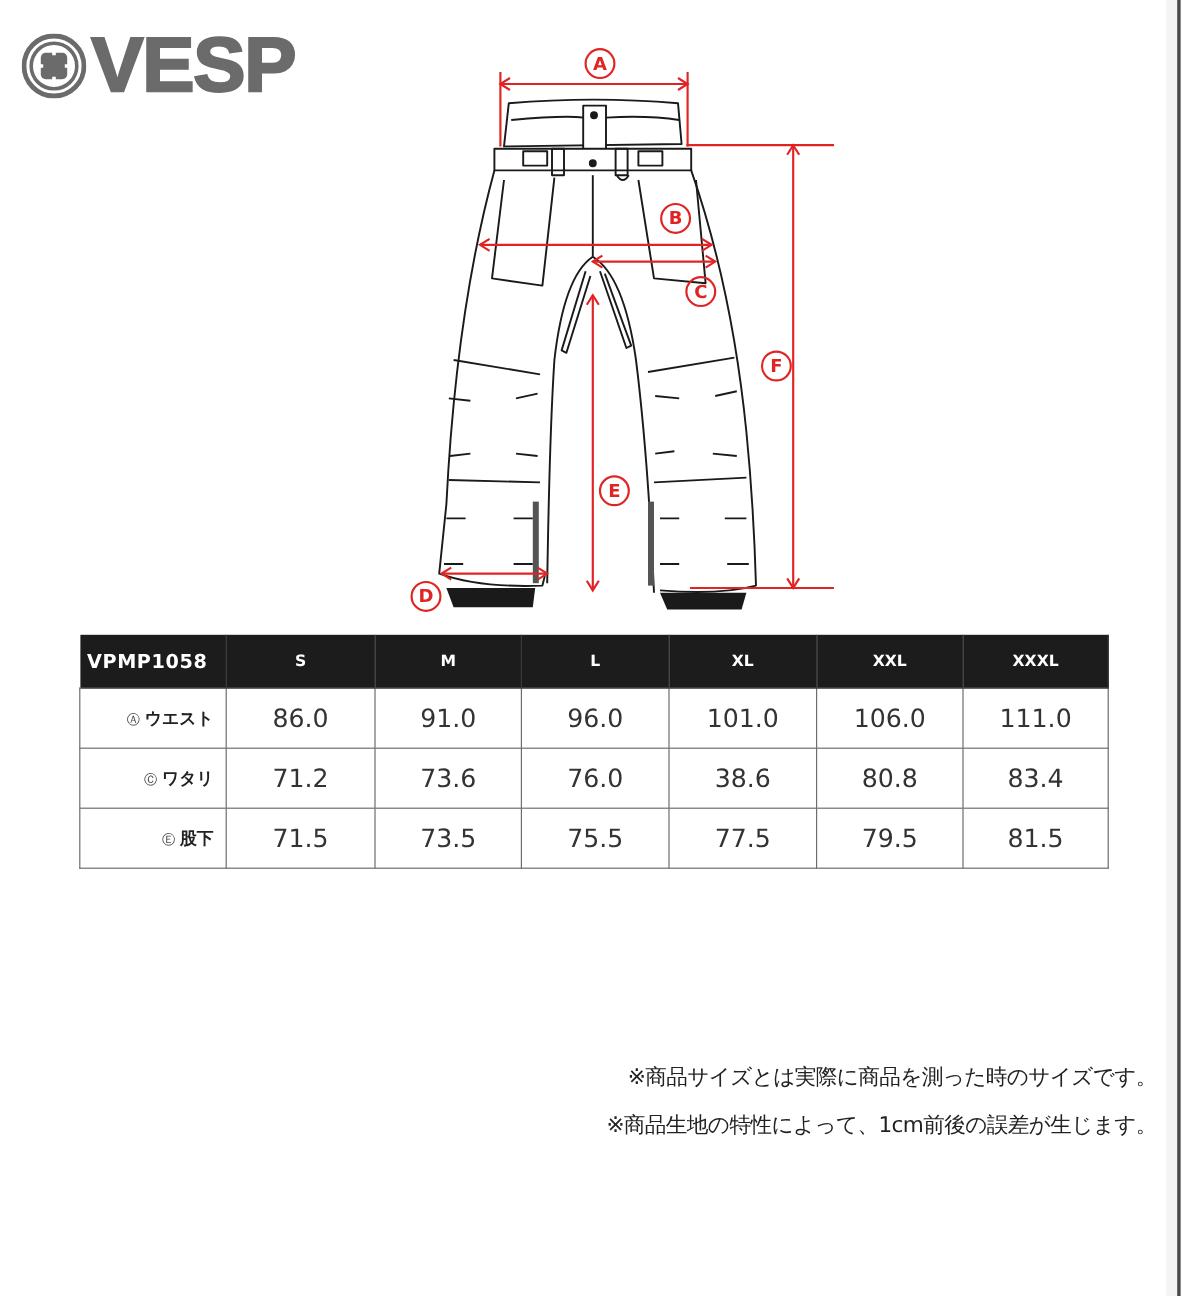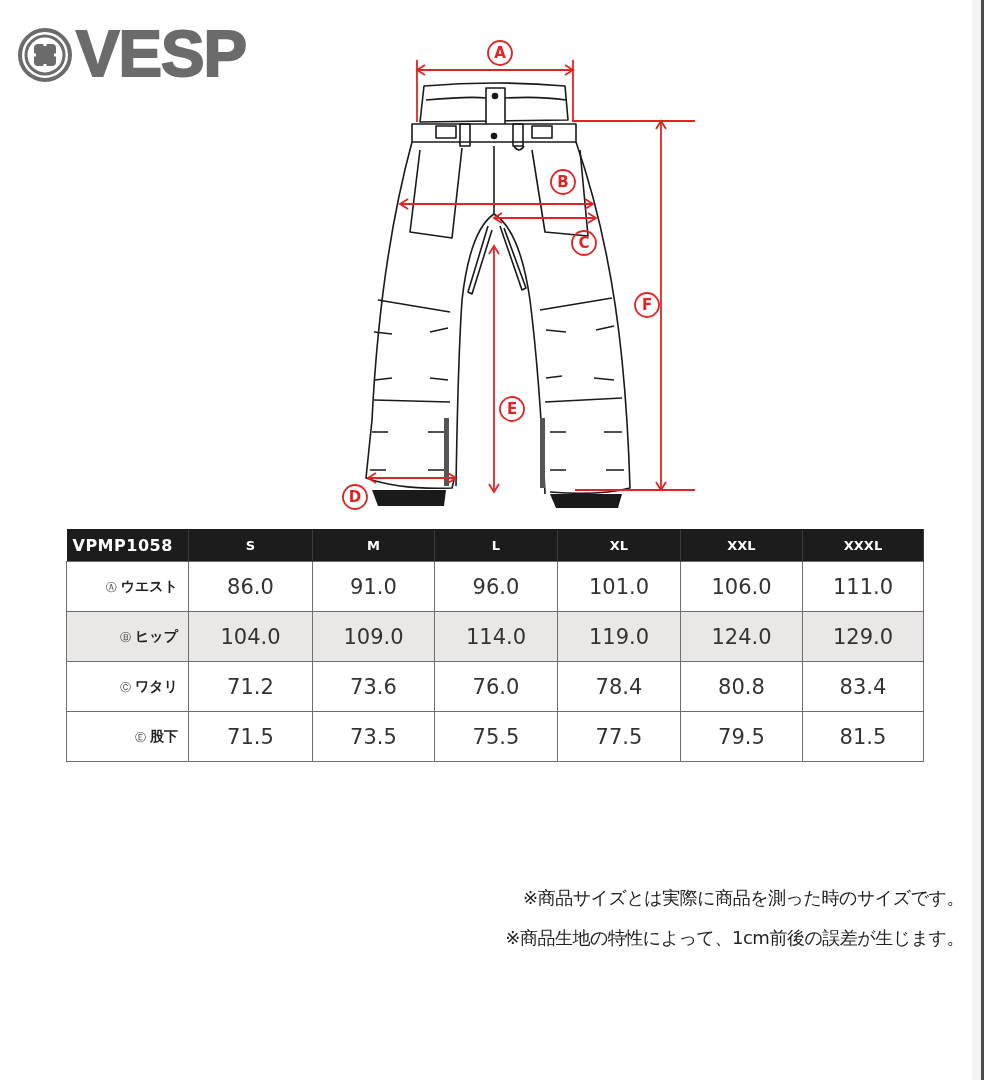--- a/index.html
+++ b/index.html
@@ -25,7 +25,7 @@
     table-layout: fixed; font-family: "DejaVu Sans", sans-serif;
   }
   .size-table th {
-    background: #1c1c1c; color: #ffffff; height: 32px; font-size: 13px; font-weight: bold;
+    background: #1c1c1c; color: #ffffff; height: 44px; font-size: 13px; font-weight: bold;
     border-right: 1px solid #3a3a3a; padding: 0;
   }
   .size-table th.model { font-size: 16px; text-align: left; padding-left: 6px; letter-spacing: 0.5px; }

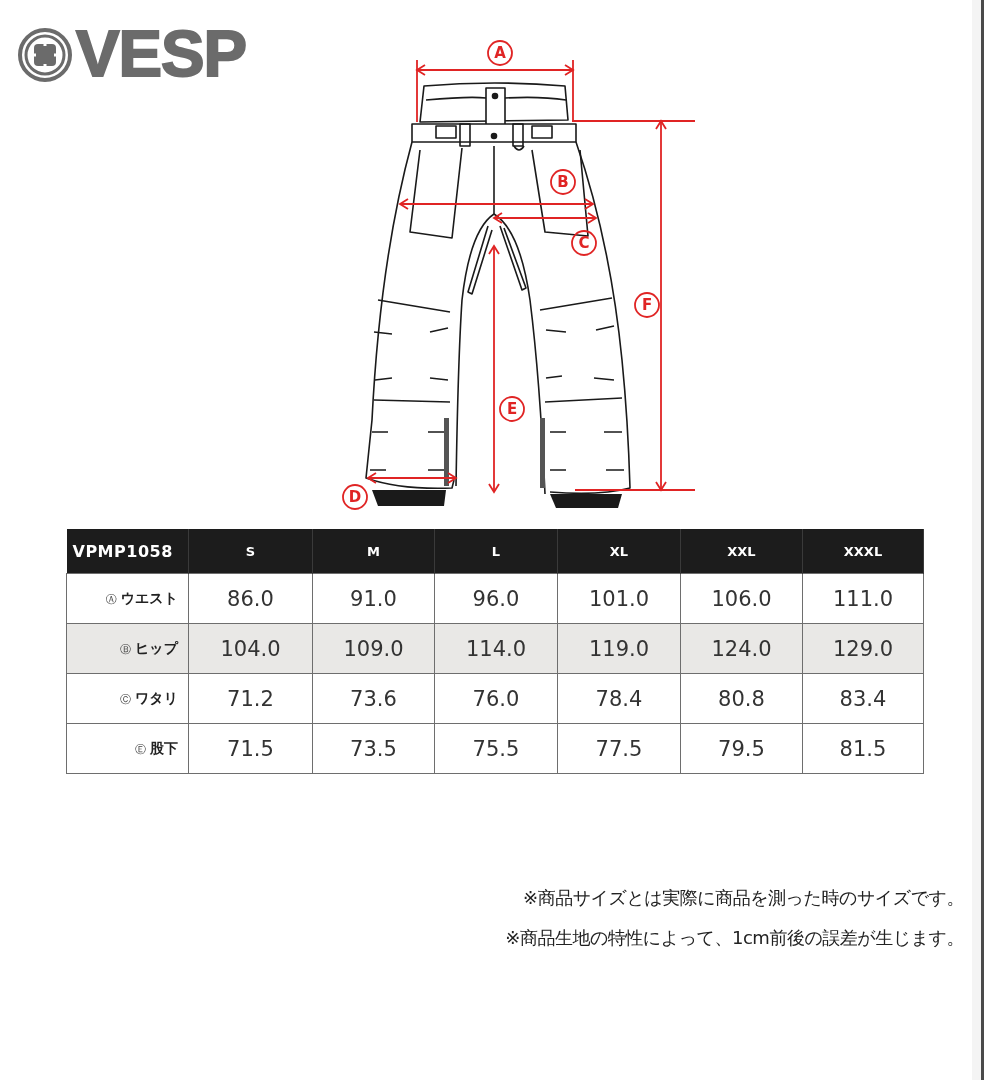--- a/index.html
+++ b/index.html
@@ -169,15 +169,6 @@
       <td>106.0</td>
       <td>111.0</td>
     </tr>
-    <tr class="shade">
-      <td class="label"><span class="mk">Ⓑ</span><span>ヒップ</span></td>
-      <td>104.0</td>
-      <td>109.0</td>
-      <td>114.0</td>
-      <td>119.0</td>
-      <td>124.0</td>
-      <td>129.0</td>
-    </tr>
     <tr>
       <td class="label"><span class="mk">Ⓒ</span><span>ワタリ</span></td>
       <td>71.2</td>

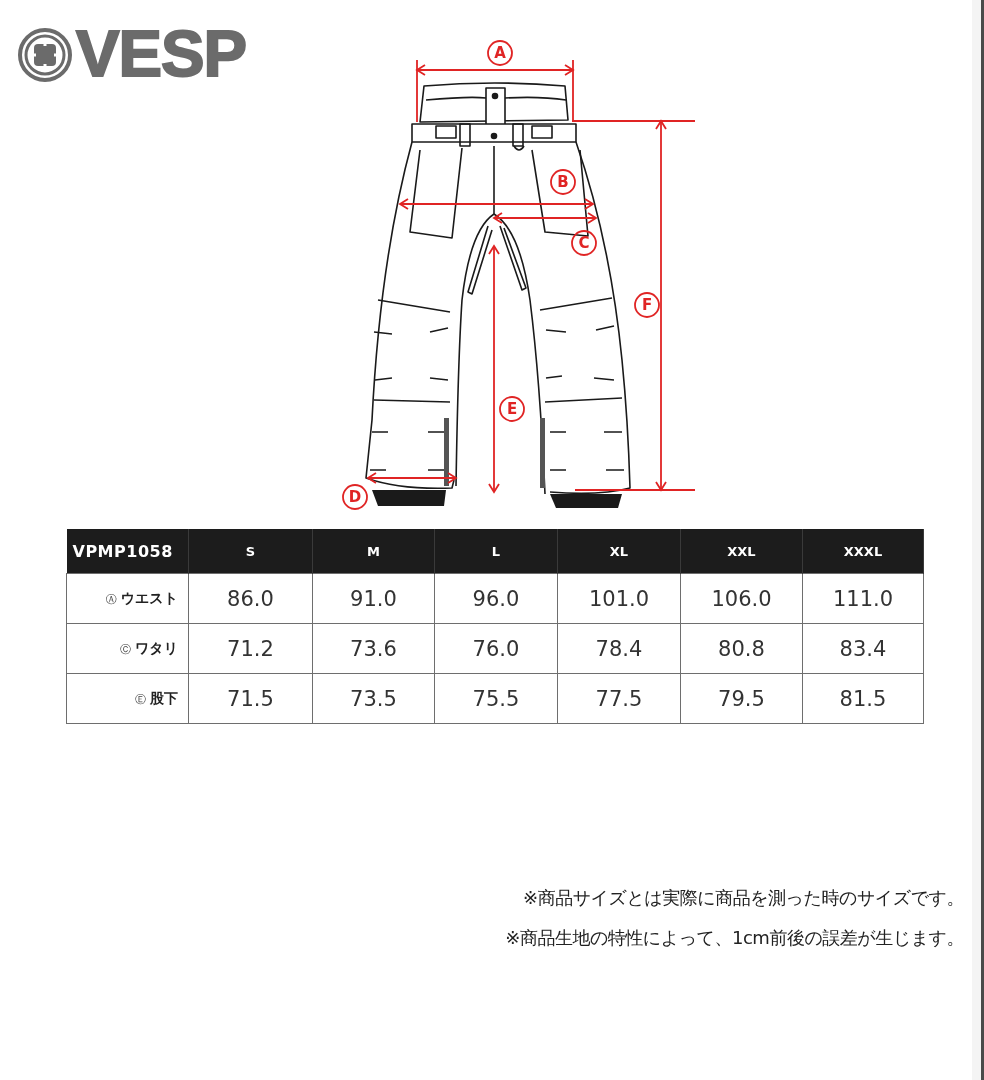--- a/index.html
+++ b/index.html
@@ -174,7 +174,7 @@
       <td>71.2</td>
       <td>73.6</td>
       <td>76.0</td>
-      <td>78.4</td>
+      <td>38.6</td>
       <td>80.8</td>
       <td>83.4</td>
     </tr>

